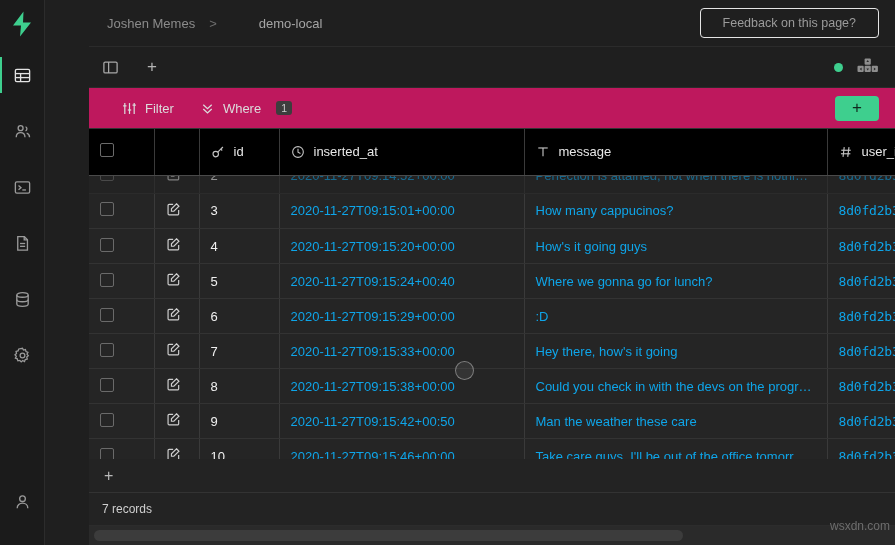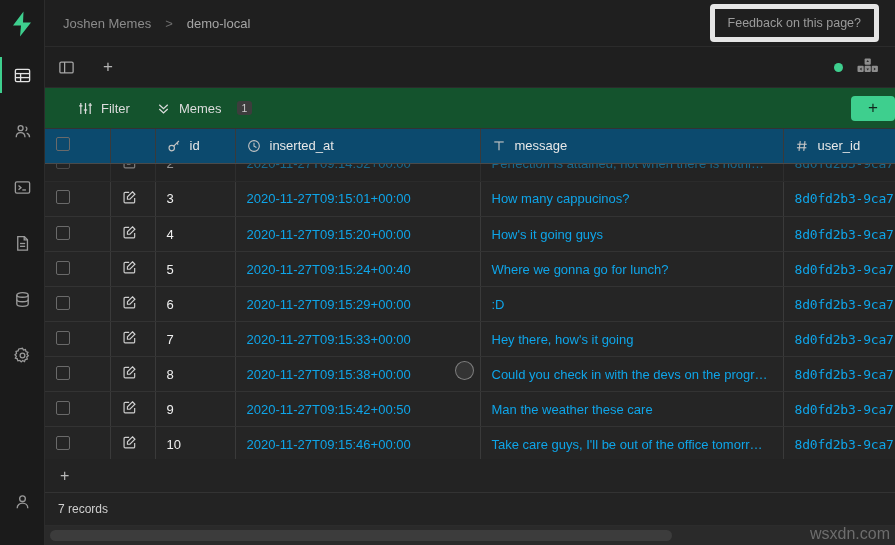--- a/index.html
+++ b/index.html
@@ -9,7 +9,7 @@
     font-family: "Liberation Sans", sans-serif;
     overflow: hidden;
   }
-  .app { position: relative; width: 895px; height: 545px; display: flex; }
+  .app { position: relative; width: 895px; height: 545px; display: flex; gap: 44px; }
 
   
   .rail {

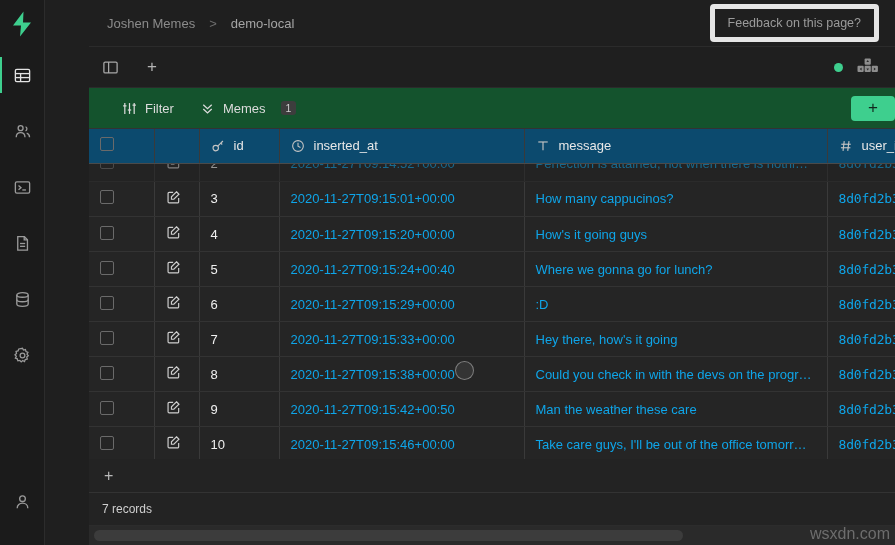--- a/index.html
+++ b/index.html
@@ -49,7 +49,7 @@
     border-bottom: 1px solid #2b2b2b;
   }
   .crumb { color: #8b8b8b; font-size: 13px; }
-  .crumb.last { color: #a5a5a5; }
+  .crumb.last { color: #a5a5a5; margin-left: 28px; }
   .crumb-sep { color: #6d6d6d; font-size: 13px; margin: 0 14px; }
   .topbar-spacer { flex: 1 1 auto; }
   .feedback-btn {

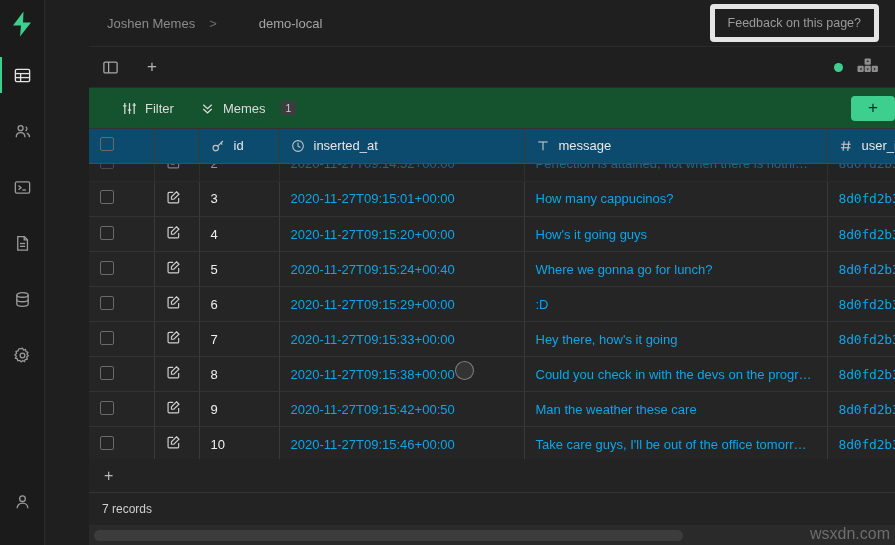--- a/index.html
+++ b/index.html
@@ -53,9 +53,9 @@
   .crumb-sep { color: #6d6d6d; font-size: 13px; margin: 0 14px; }
   .topbar-spacer { flex: 1 1 auto; }
   .feedback-btn {
-    border: 5px solid #e5e5e5; border-radius: 4px;
+    border: 1px solid #e5e5e5; border-radius: 4px;
     color: #9b9b9b; font-size: 12.5px;
-    padding: 7px 13px; background: transparent; cursor: pointer;
+    padding: 7px 22px; background: transparent; cursor: pointer;
     white-space: nowrap;
   }
 

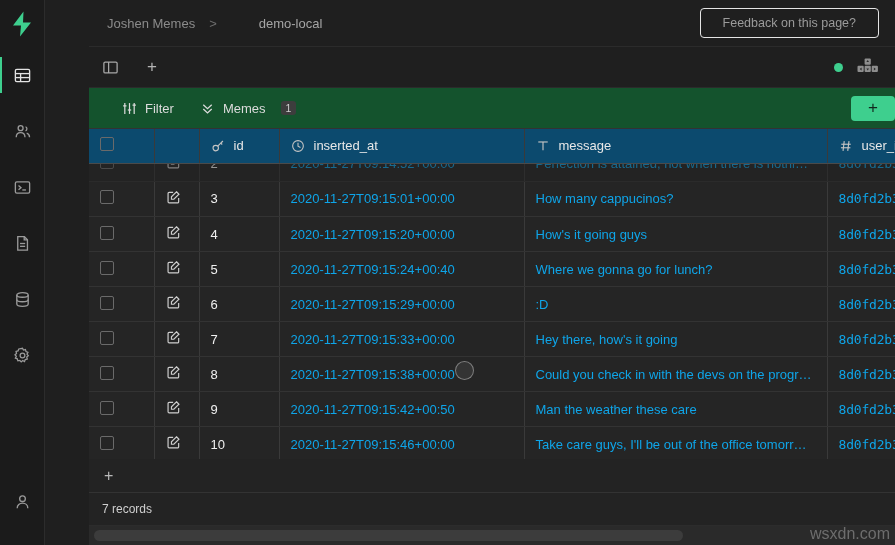--- a/index.html
+++ b/index.html
@@ -92,9 +92,9 @@
   
   .toolbar {
     height: 40px; flex: 0 0 40px;
-    background: #14532d;
+    background: #be185d;
     display: flex; align-items: center;
-    padding: 0 0 0 33px;
+    padding: 0 16px 0 33px;
     position: relative;
   }
   .tool-btn {

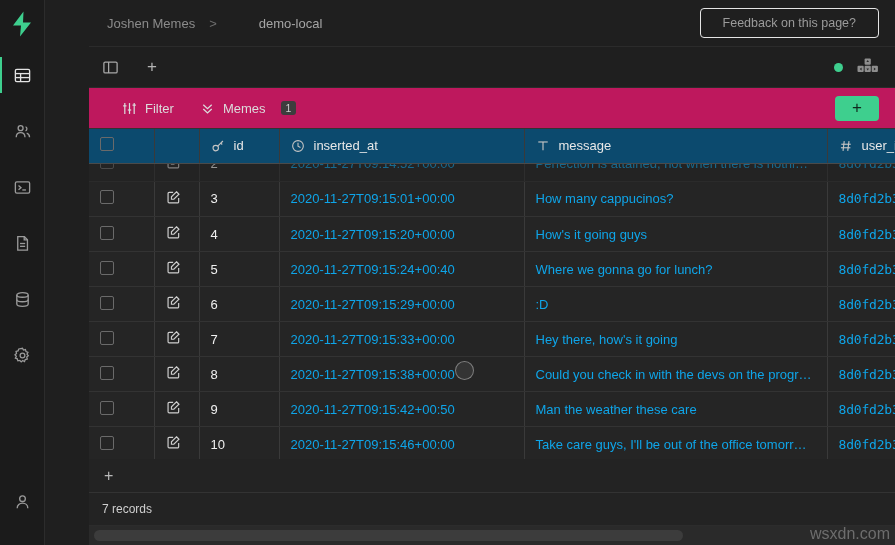--- a/index.html
+++ b/index.html
@@ -340,7 +340,7 @@
           <polyline points="3.5,4 8,8.2 12.5,4"></polyline>
           <polyline points="3.5,8.6 8,12.8 12.5,8.6"></polyline>
         </svg>
-        <span>Memes</span>
+        <span>Where</span>
         <span class="sort-badge">1</span>
       </div>
       <span class="toolbar-spacer"></span>

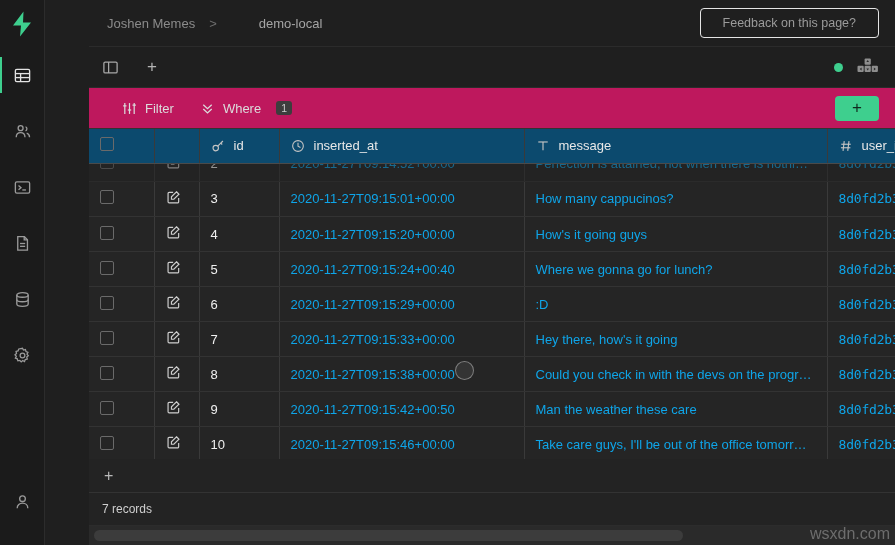--- a/index.html
+++ b/index.html
@@ -137,10 +137,10 @@
     overflow: hidden; white-space: nowrap; text-overflow: ellipsis;
   }
   table.grid thead th {
-    background: #0c4a6e;
+    background: #000000;
     color: #e8e8e8;
     font-weight: 400;
-    height: 34px;
+    height: 46px;
     position: sticky; top: 1px;
     border-bottom: 1px solid #4a4a4a;
   }

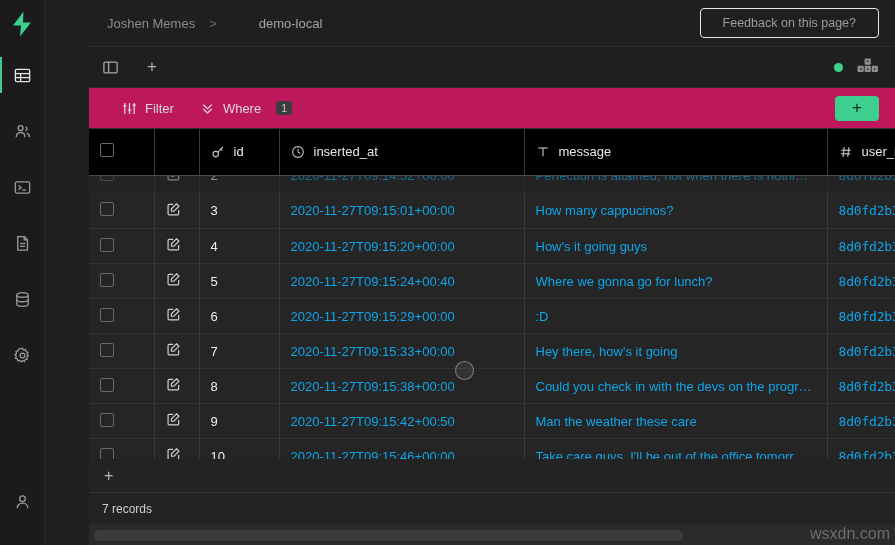--- a/index.html
+++ b/index.html
@@ -215,8 +215,8 @@
     pointer-events: none;
   }
   .watermark {
-    position: absolute; right: 5px; bottom: 2px;
-    color: #6d6d6d; font-size: 16px;
+    position: absolute; right: 5px; bottom: 12px;
+    color: #6d6d6d; font-size: 12px;
   }
 </style>
 </head>

